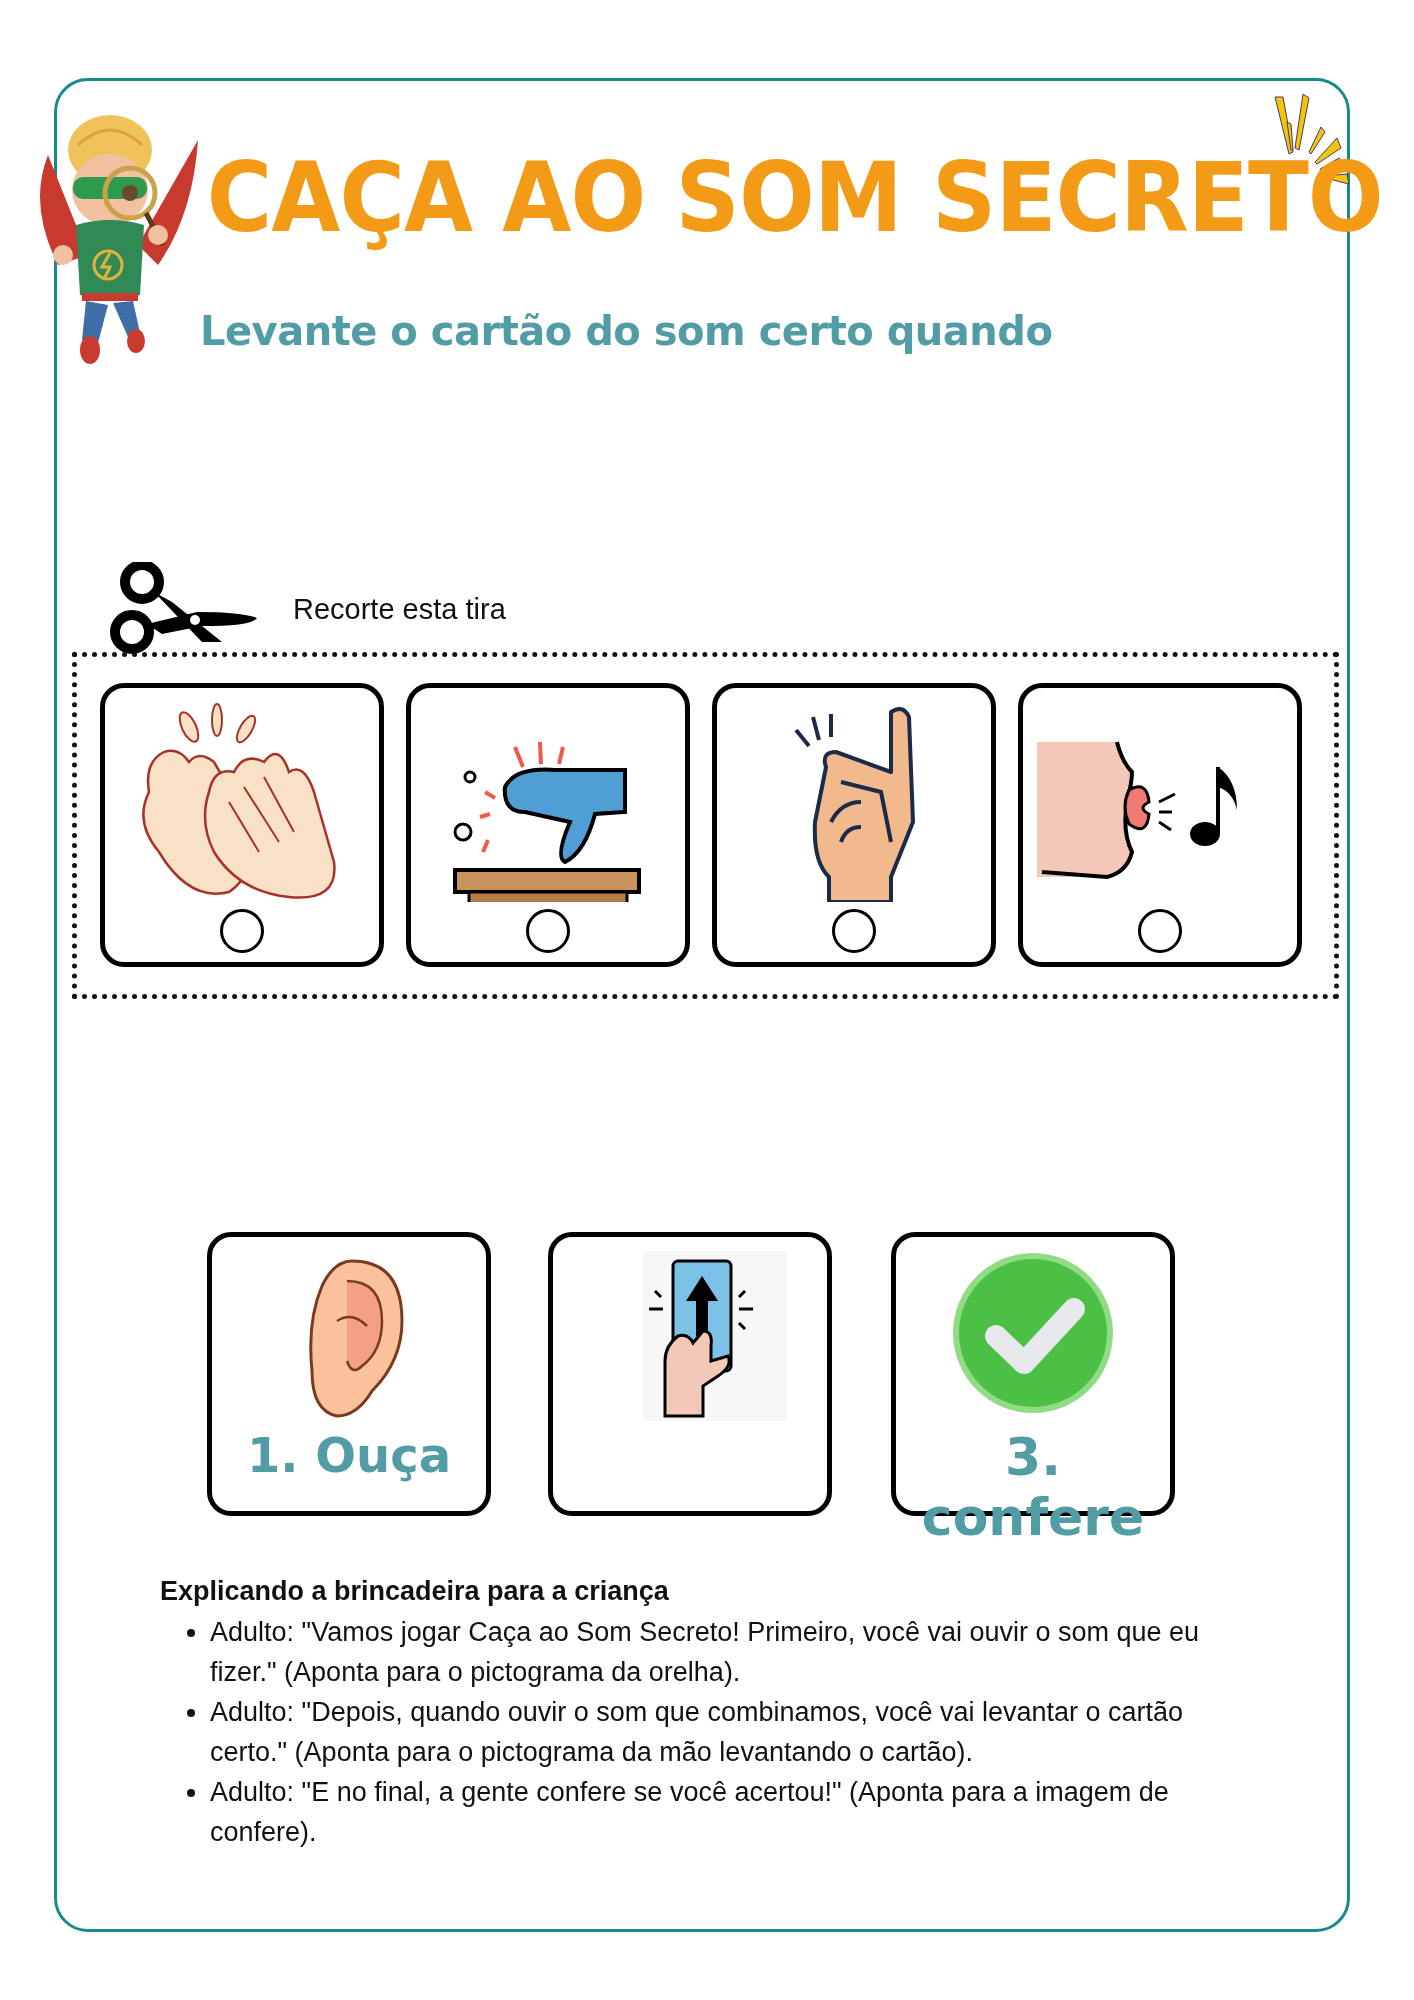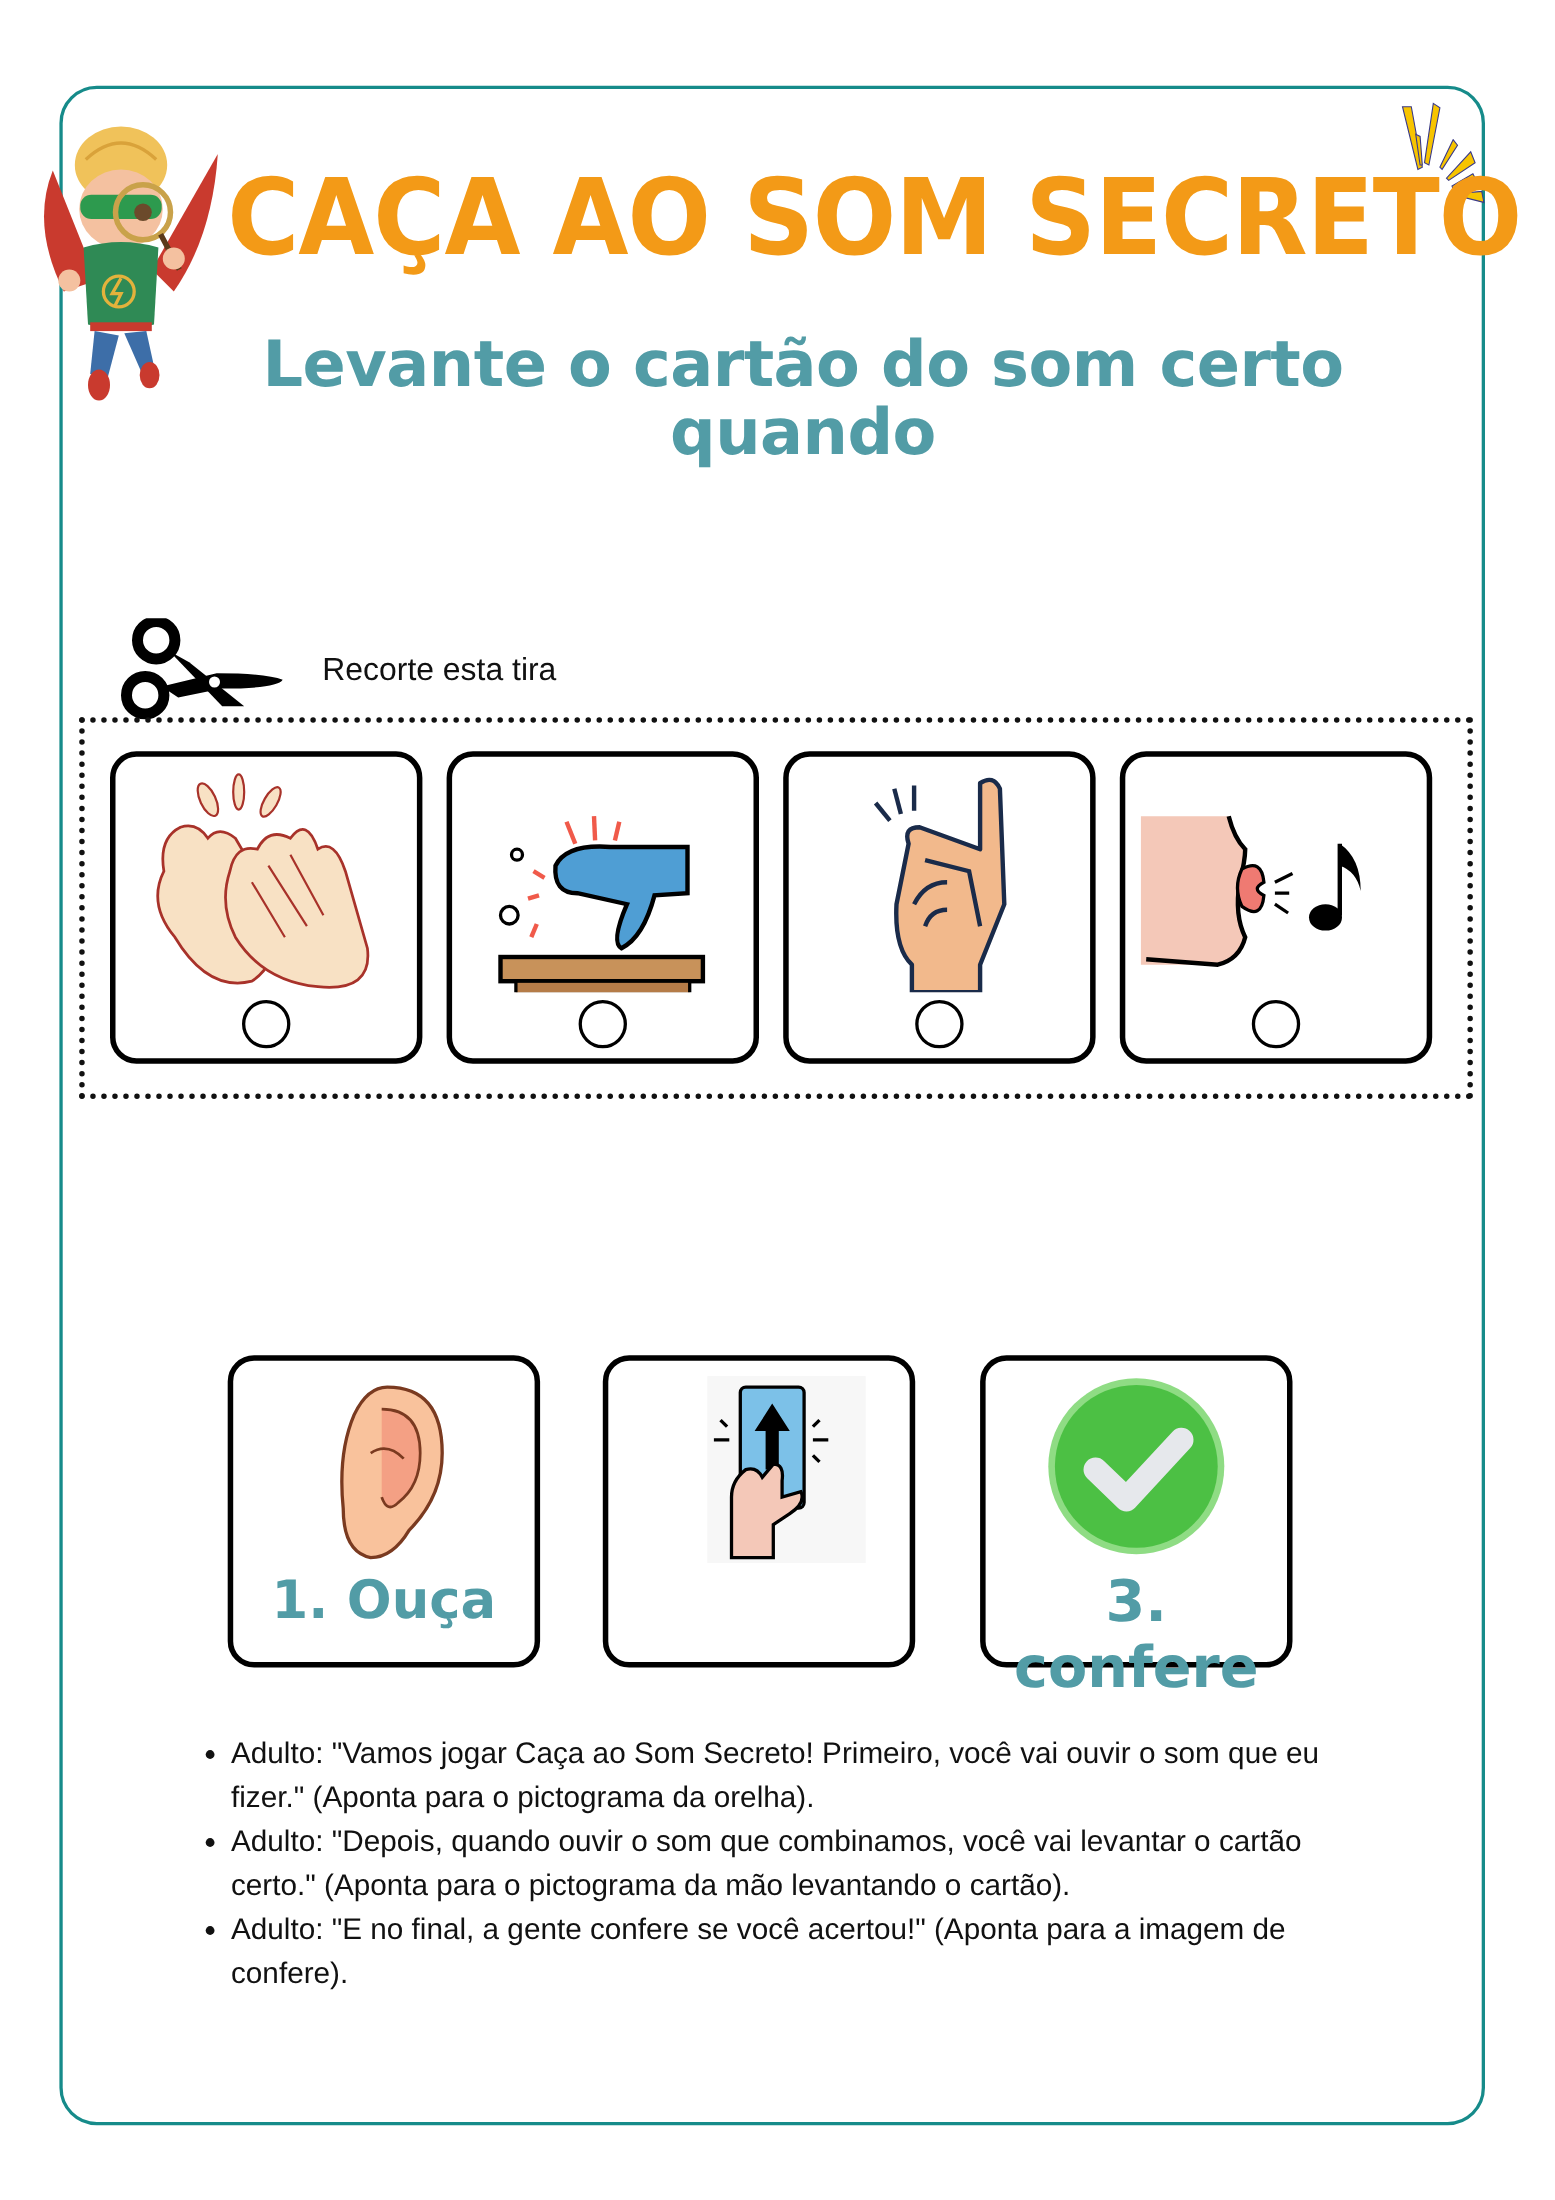--- a/index.html
+++ b/index.html
@@ -8,7 +8,7 @@
   .hero { position:absolute; left:18px; top:105px; width:200px; height:270px; }
   .sparkle { position:absolute; left:1265px; top:92px; width:110px; height:110px; }
   .title { position:absolute; left:165px; top:150px; width:1190px; text-align:center; color:#f39a17; font-family:"DejaVu Sans", sans-serif; font-weight:bold; font-size:96px; letter-spacing:-1px; line-height:1; transform:scaleX(0.93); transform-origin:center; white-space:nowrap; }
-  .subtitle { position:absolute; left:200px; top:300px; width:1060px; text-align:center; color:#529ca6; font-weight:bold; font-size:58px; line-height:62px; letter-spacing:-0.5px; }
+  .subtitle { position:absolute; left:200px; top:300px; width:1060px; color:#529ca6; font-weight:bold; font-size:40px; line-height:62px; letter-spacing:-0.5px; }
   .scissors { position:absolute; left:102px; top:562px; width:158px; height:92px; }
   .cut-label { position:absolute; left:283px; top:593px; font-size:29px; color:#111; font-family:"Liberation Sans", sans-serif;margin-left:10px; }
   .strip { position:absolute; left:72px; top:652px; width:1267px; height:347px; border:5px dotted #111; box-sizing:border-box; }

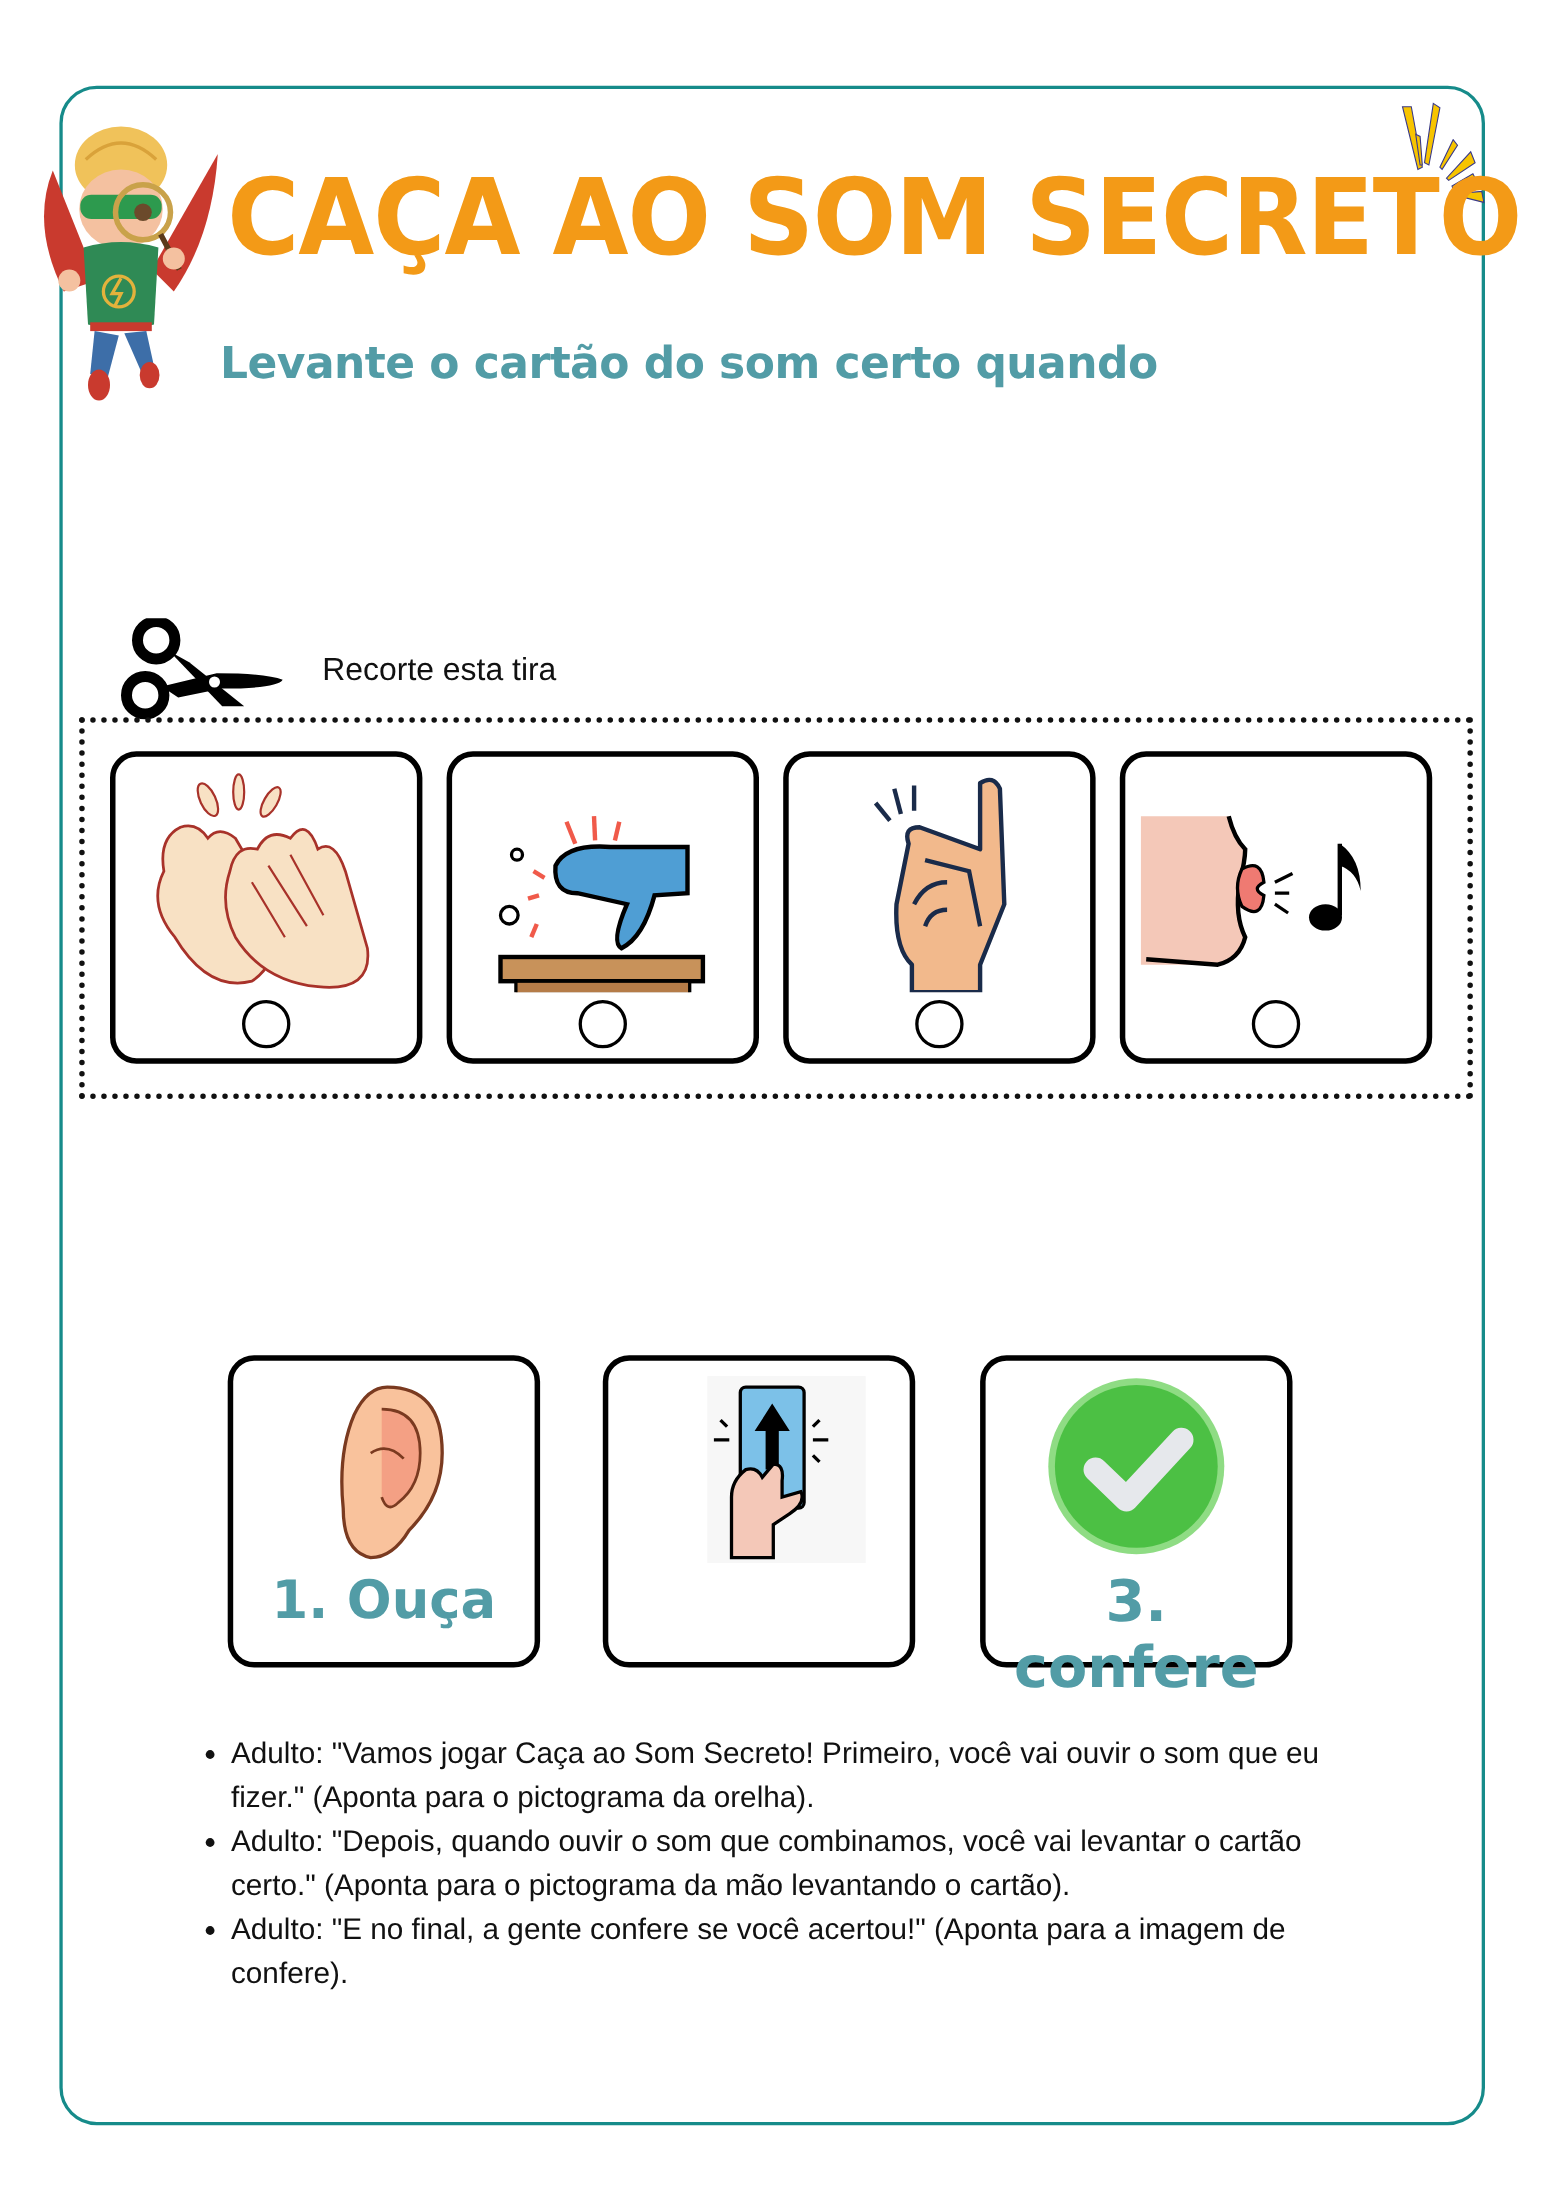--- a/index.html
+++ b/index.html
@@ -165,6 +165,7 @@
 </div>
 
 <div class="instructions">
+  <h3>Explicando a brincadeira para a criança</h3>
   <ul>
     <li>Adulto: "Vamos jogar Caça ao Som Secreto! Primeiro, você vai ouvir o som que eu fizer." (Aponta para o pictograma da orelha).</li>
     <li>Adulto: "Depois, quando ouvir o som que combinamos, você vai levantar o cartão certo." (Aponta para o pictograma da mão levantando o cartão).</li>

